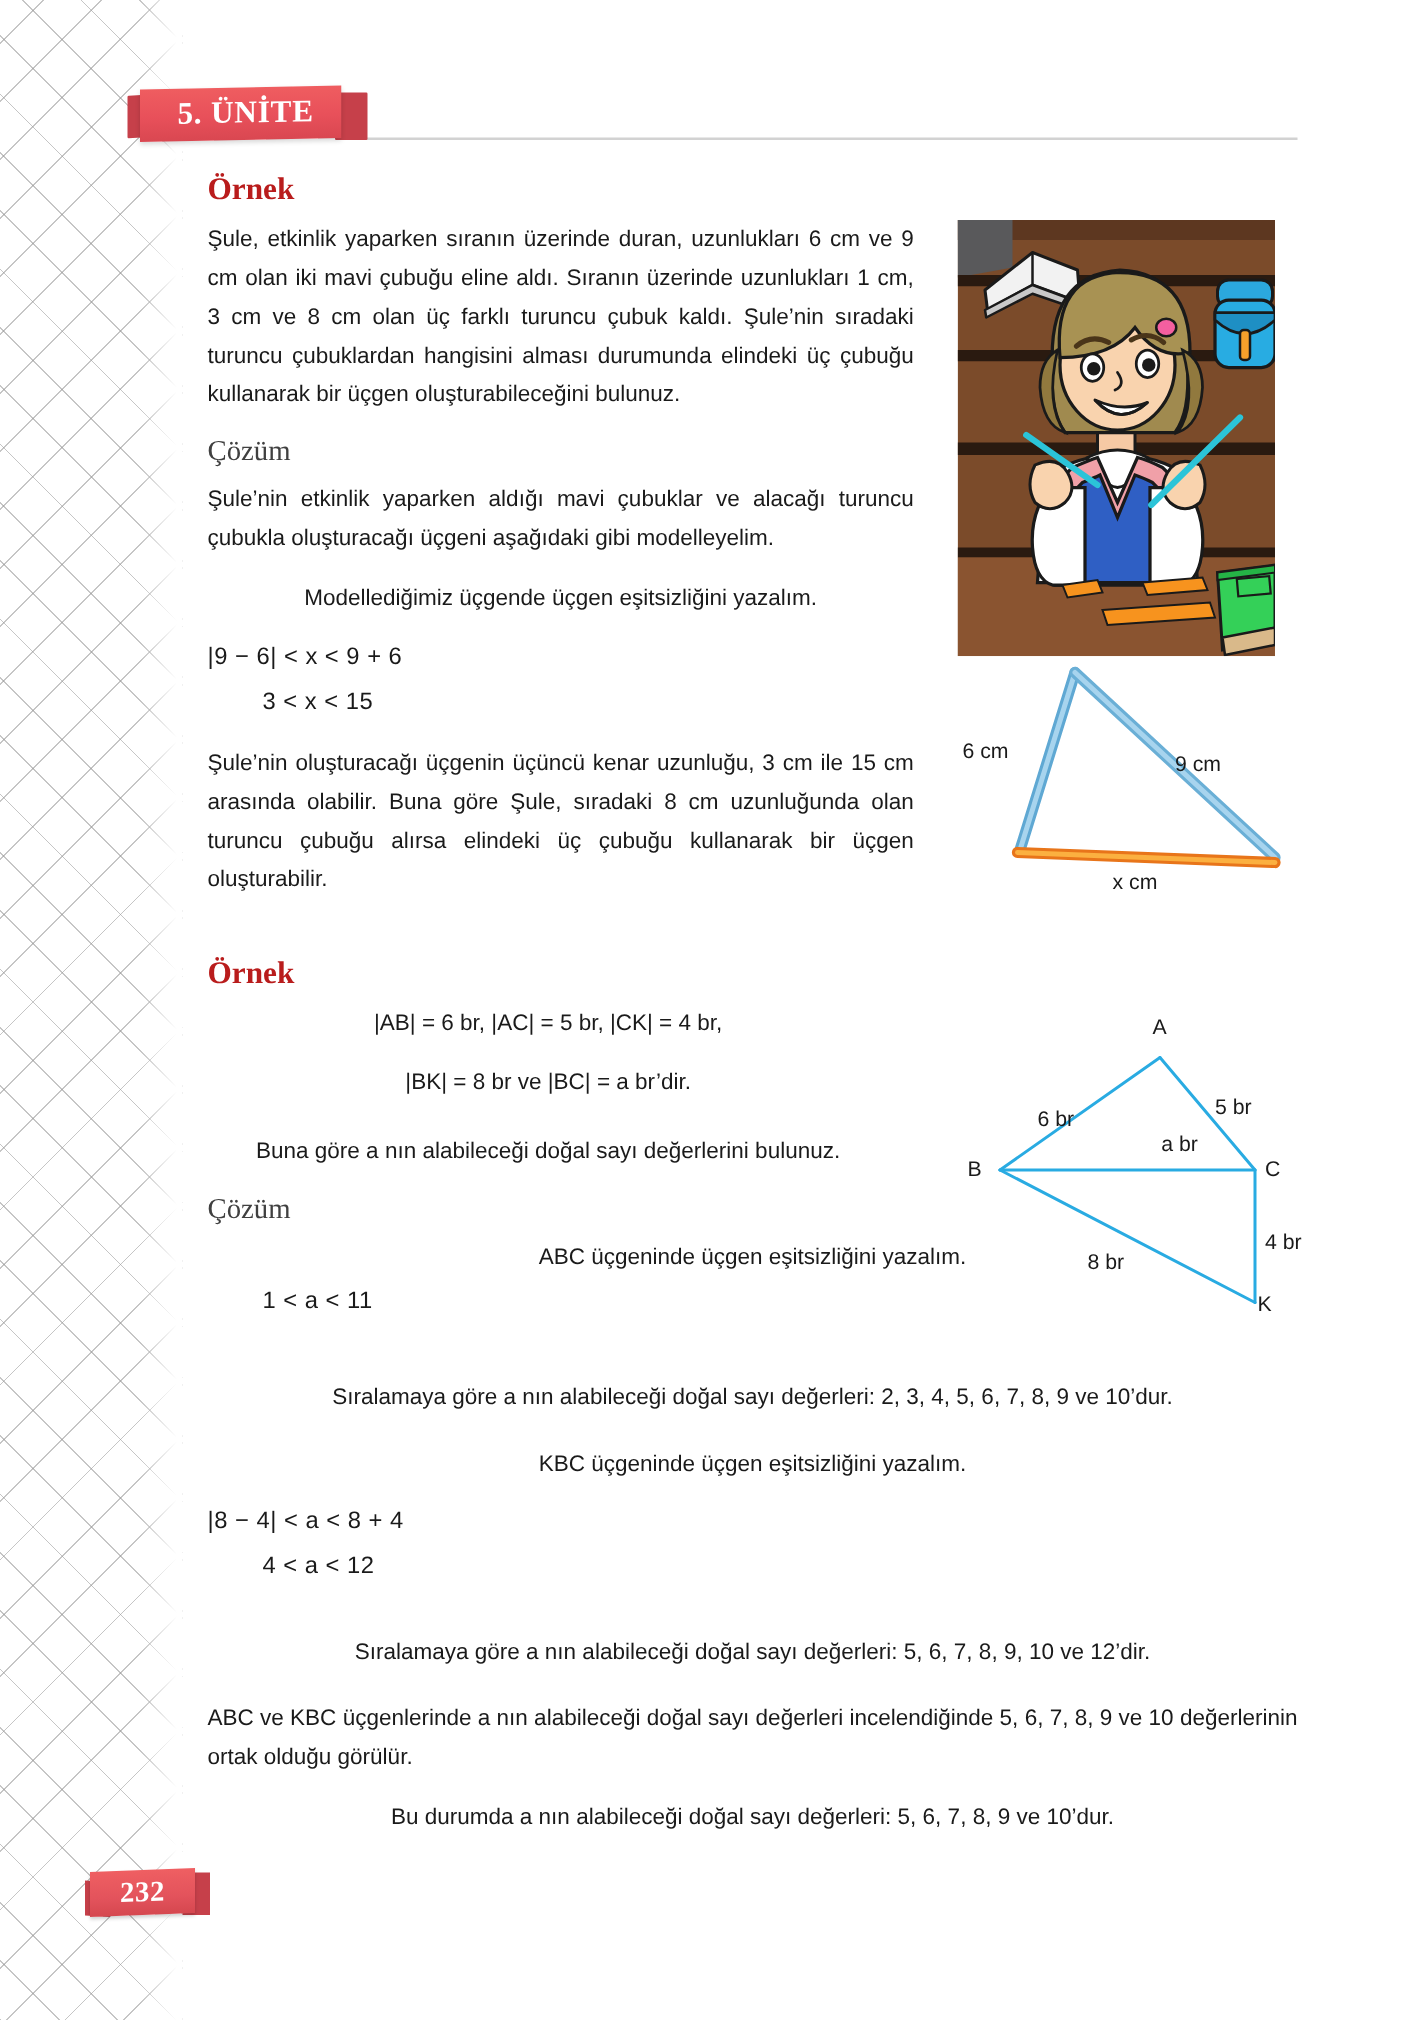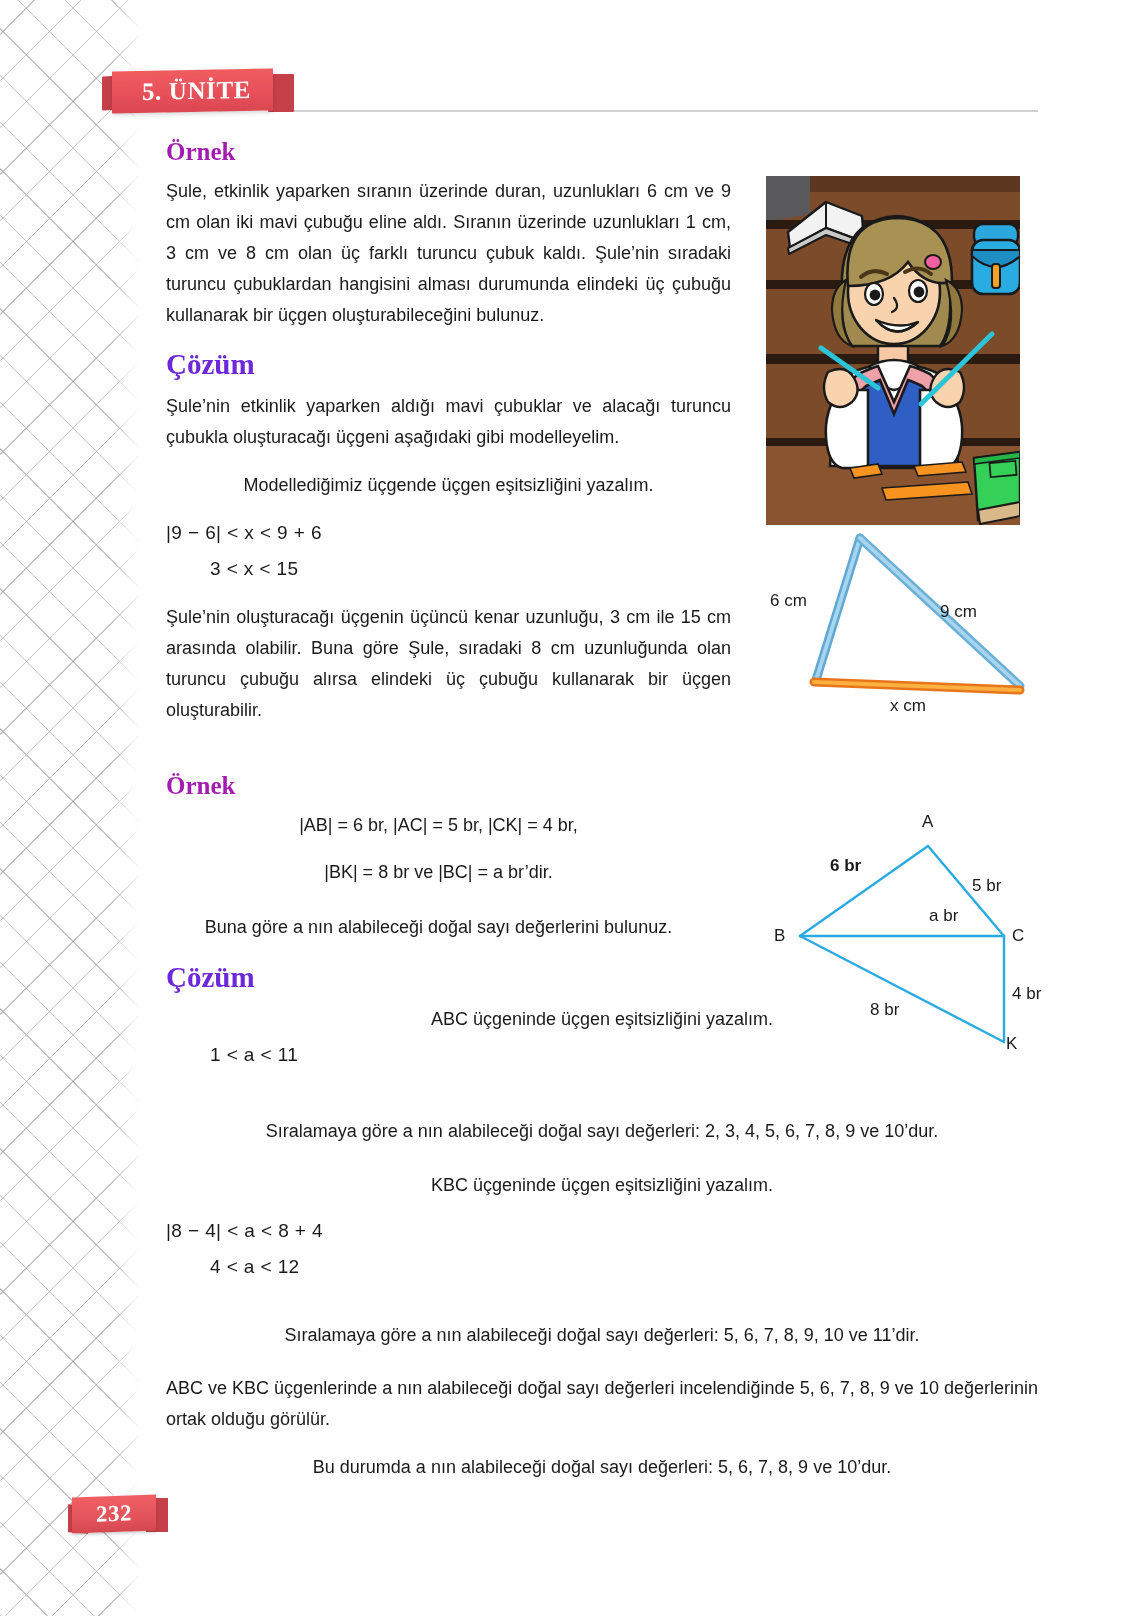--- a/index.html
+++ b/index.html
@@ -100,7 +100,7 @@
   }
 
   .heading-ornek {
-    color: #a21caf;
+    color: #b91c1c;
     font-family: "Liberation Serif", serif;
     font-weight: bold;
     font-size: 25px;

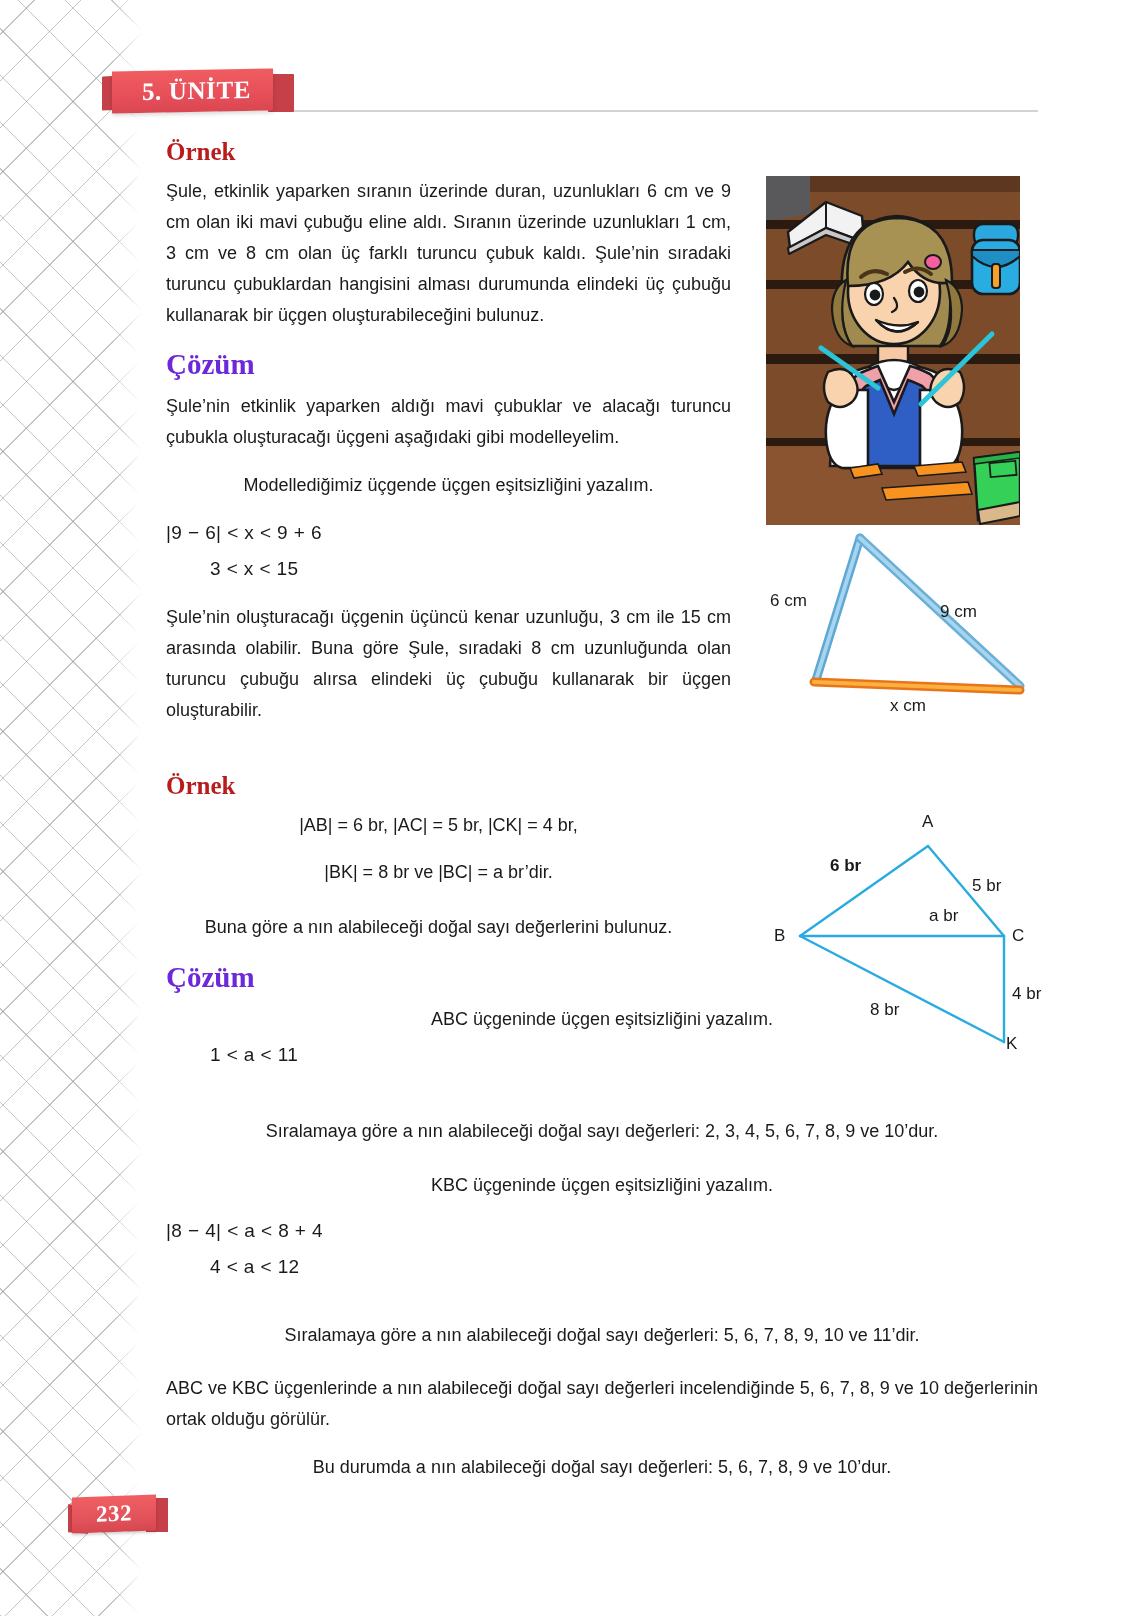--- a/index.html
+++ b/index.html
@@ -107,10 +107,10 @@
     margin: 0 0 10px 0;
   }
   .heading-cozum {
-    color: #6d28d9;
+    color: #404040;
     font-family: "Liberation Serif", serif;
-    font-weight: bold;
-    font-size: 29px;
+    font-weight: normal;
+    font-size: 23px;
     margin: 0 0 10px 0;
   }
   p.body {

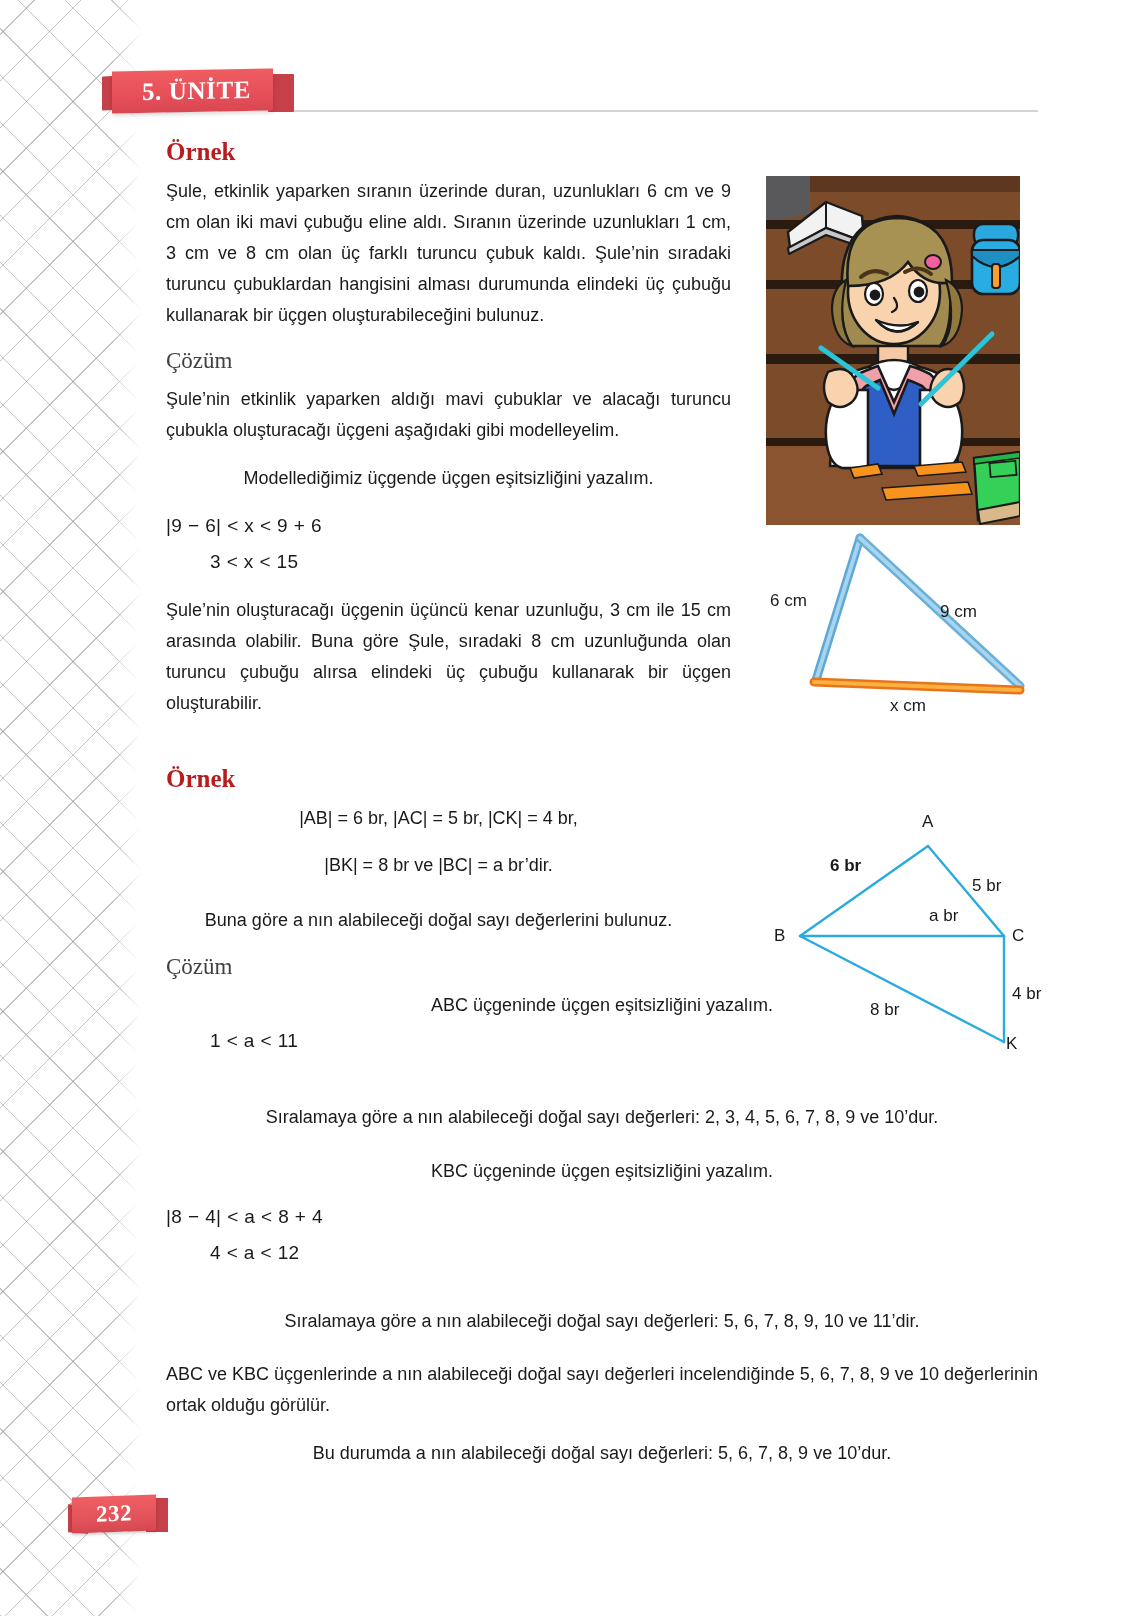--- a/index.html
+++ b/index.html
@@ -384,7 +384,7 @@
   <div class="fig-label" style="left:32px; top:138px;">B</div>
   <div class="fig-label" style="left:270px; top:138px;">C</div>
   <div class="fig-label" style="left:264px; top:246px;">K</div>
-  <div class="fig-label" style="left:88px; top:68px;font-weight:bold;">6 br</div>
+  <div class="fig-label" style="left:88px; top:98px;">6 br</div>
   <div class="fig-label" style="left:230px; top:88px;">5 br</div>
   <div class="fig-label" style="left:152px; top:118px;margin-left:35px;">a br</div>
   <div class="fig-label" style="left:270px; top:196px;">4 br</div>

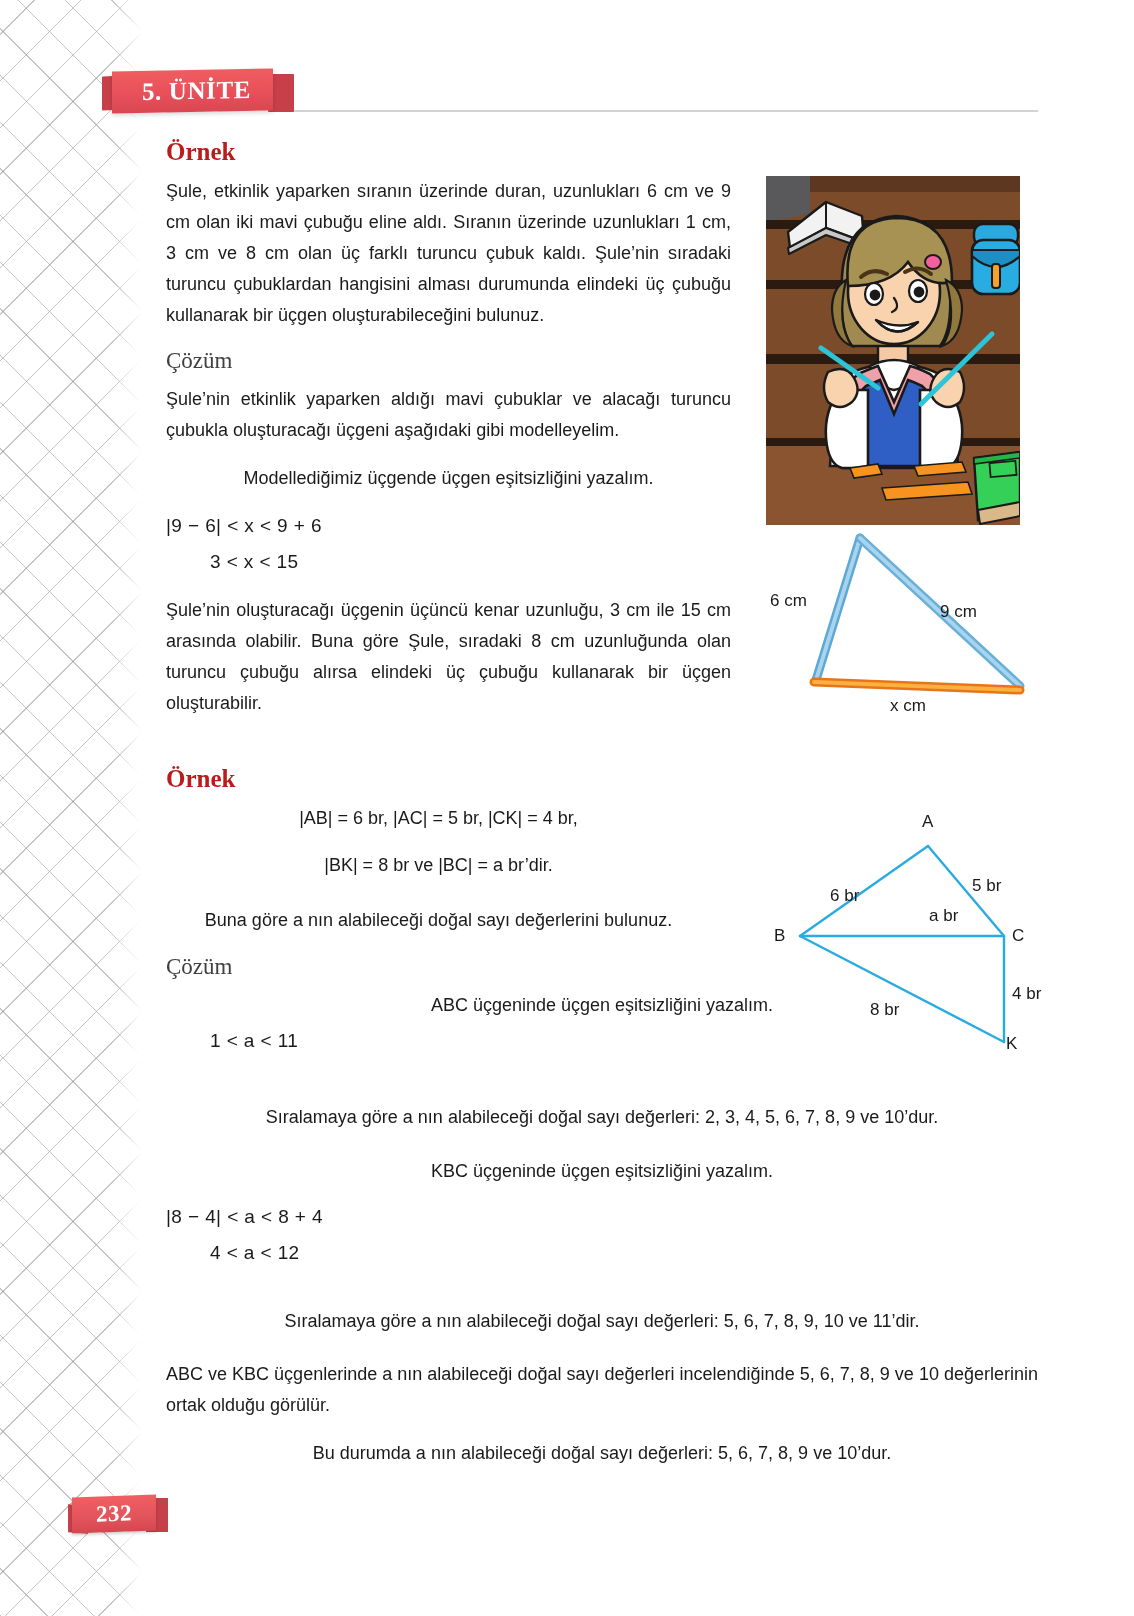--- a/index.html
+++ b/index.html
@@ -235,7 +235,7 @@
   <div class="eq">|8 − 4| &lt; a &lt; 8 + 4</div>
   <div class="eq indent" style="margin-bottom:38px;">4 &lt; a &lt; 12</div>
 
-  <p class="body nojust" style="margin-bottom:22px;">Sıralamaya göre a nın alabileceği doğal sayı değerleri: 5, 6, 7, 8, 9, 10 ve 11’dir.</p>
+  <p class="body nojust" style="margin-bottom:22px;">Sıralamaya göre a nın alabileceği doğal sayı değerleri: 5, 6, 7, 8, 9, 10 ve 12’dir.</p>
   <p class="body" style="">ABC ve KBC üçgenlerinde a nın alabileceği doğal sayı değerleri incelendiğinde 5, 6, 7, 8, 9 ve 10 değerlerinin ortak olduğu görülür.</p>
   <p class="body nojust">Bu durumda a nın alabileceği doğal sayı değerleri: 5, 6, 7, 8, 9 ve 10’dur.</p>
 </div>

